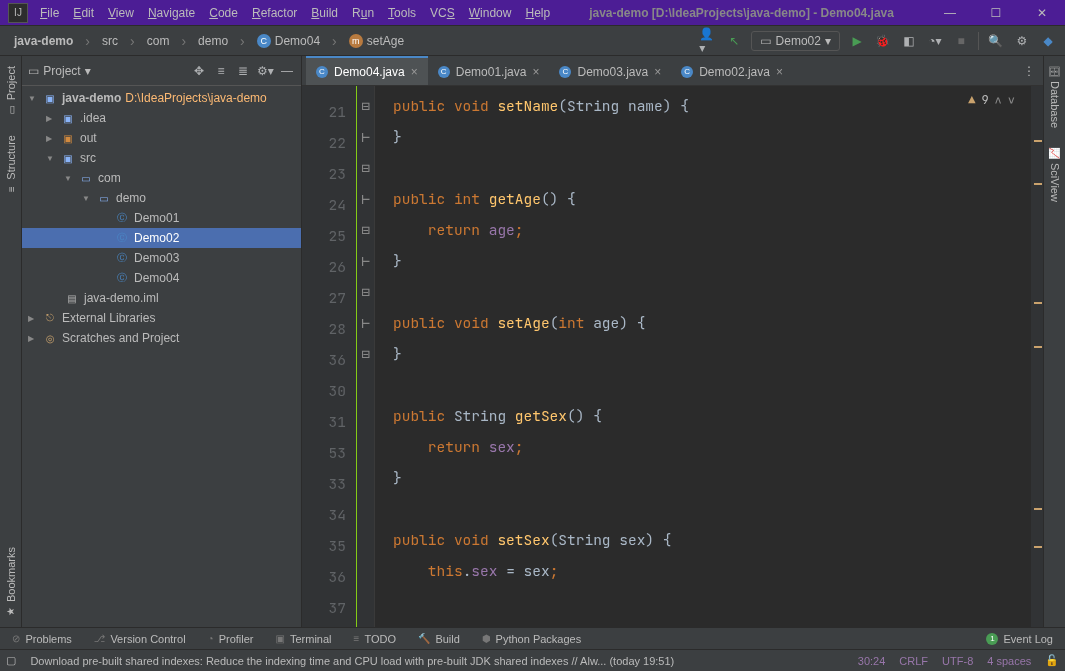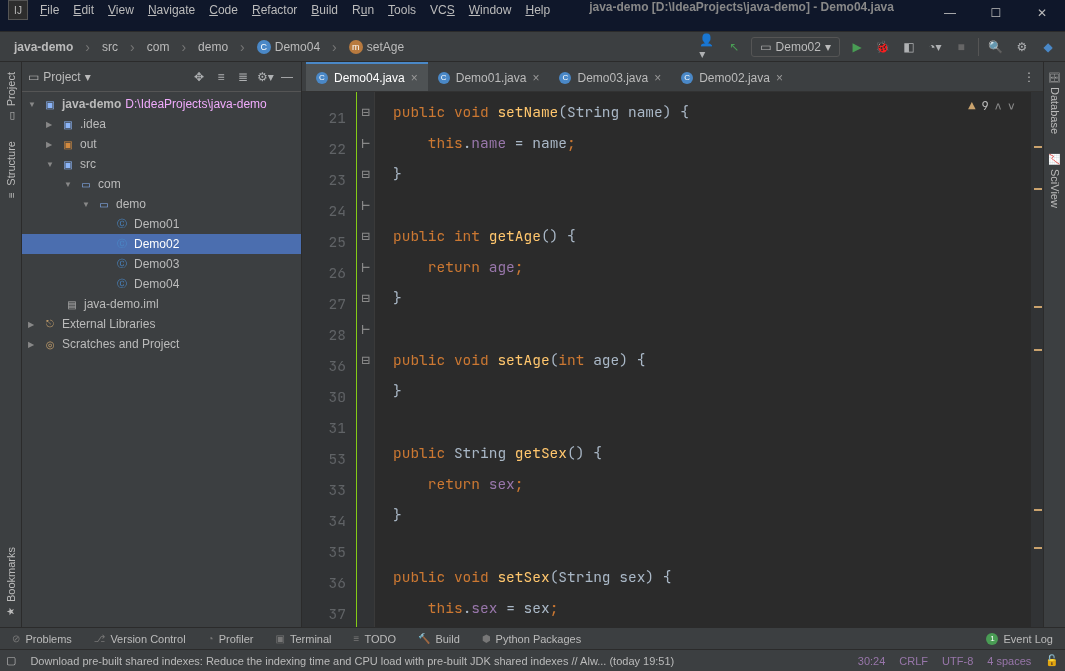--- a/index.html
+++ b/index.html
@@ -6,7 +6,7 @@
 body { font-family: "Segoe UI", Arial, sans-serif; font-size: 12px; background: #3c3f41; color: #bbbbbb; width: 1065px; height: 671px; overflow: hidden; display: flex; flex-direction: column; user-select: none; }
 
 
-.titlebar { height: 32px; background: #0f172a; display: flex; border-bottom: 1px solid #2b2b2b; }
+.titlebar { height: 26px; background: #4c1d95; display: flex; align-items: center; border-bottom: 1px solid #2b2b2b; }
 .titlebar .app-icon { width: 20px; height: 20px; background: #2d2d2d; margin: 0 6px 0 8px; display:flex; align-items:center; justify-content:center; color:#bbb; font-size:10px; border:1px solid #555;}
 .titlebar .menubar { display: flex; gap: 2px; }
 .titlebar .menubar span { padding: 3px 6px; cursor: pointer; white-space: nowrap; }

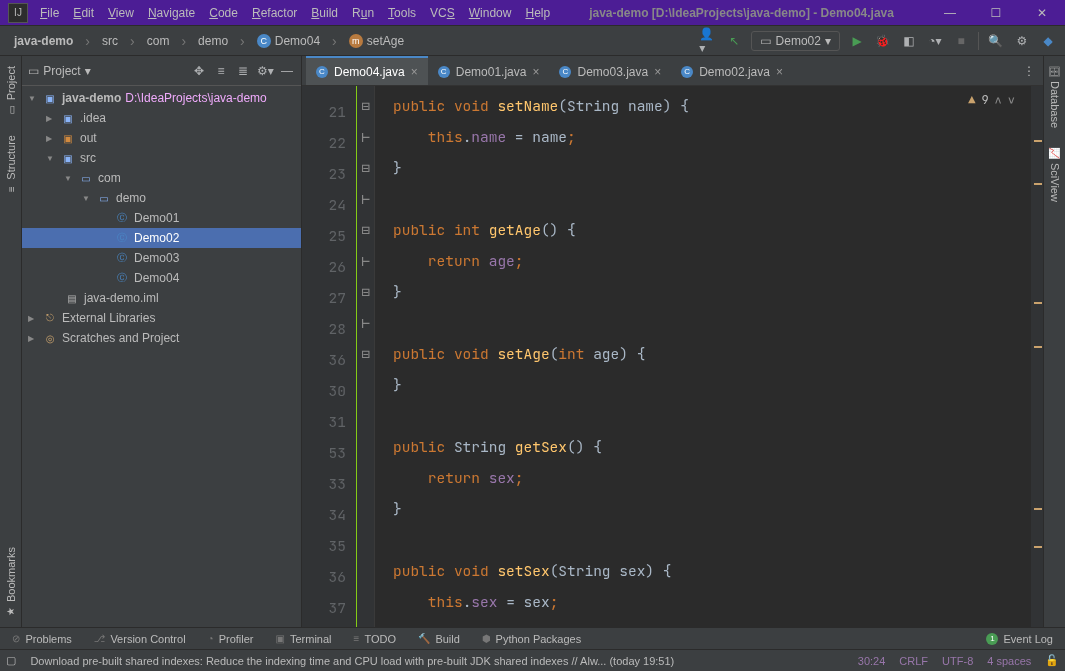--- a/index.html
+++ b/index.html
@@ -50,7 +50,7 @@
 .ficon.blue{color:#4a88c7;}
 .ficon.file{ color:#b0b0b0;}
 .ficon.lib{color:#c9a26d;}
-.tree-row .dim { color:#f0abfc; margin-left:4px;}
+.tree-row .dim { color:#fdba74; margin-left:4px;}
 
 
 .editor-area { flex: 1; display: flex; flex-direction: column; background: #2b2b2b; position:relative; }

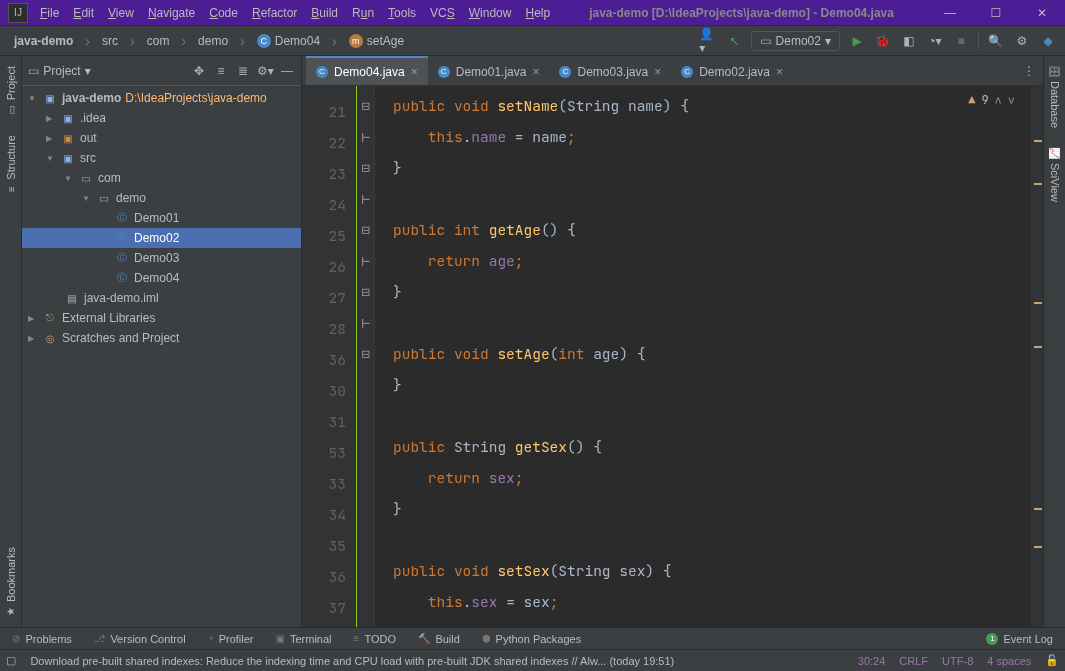--- a/index.html
+++ b/index.html
@@ -318,7 +318,6 @@
         </div>
       <div class="code">
 <div class="line"><span class="kw">public</span> <span class="kw">void</span> <span class="method">setName</span><span class="paren">(</span><span class="type">String</span> <span class="param">name</span><span class="paren">)</span> <span class="paren">{</span></div>
-<div class="line">    <span class="kw">this</span><span class="txt">.</span><span class="field">name</span> <span class="txt">=</span> <span class="txt">name</span><span class="punct">;</span></div>
 <div class="line"><span class="paren">}</span></div>
 <div class="line"></div>
 <div class="line"><span class="kw">public</span> <span class="kw">int</span> <span class="method">getAge</span><span class="paren">()</span> <span class="paren">{</span></div>

